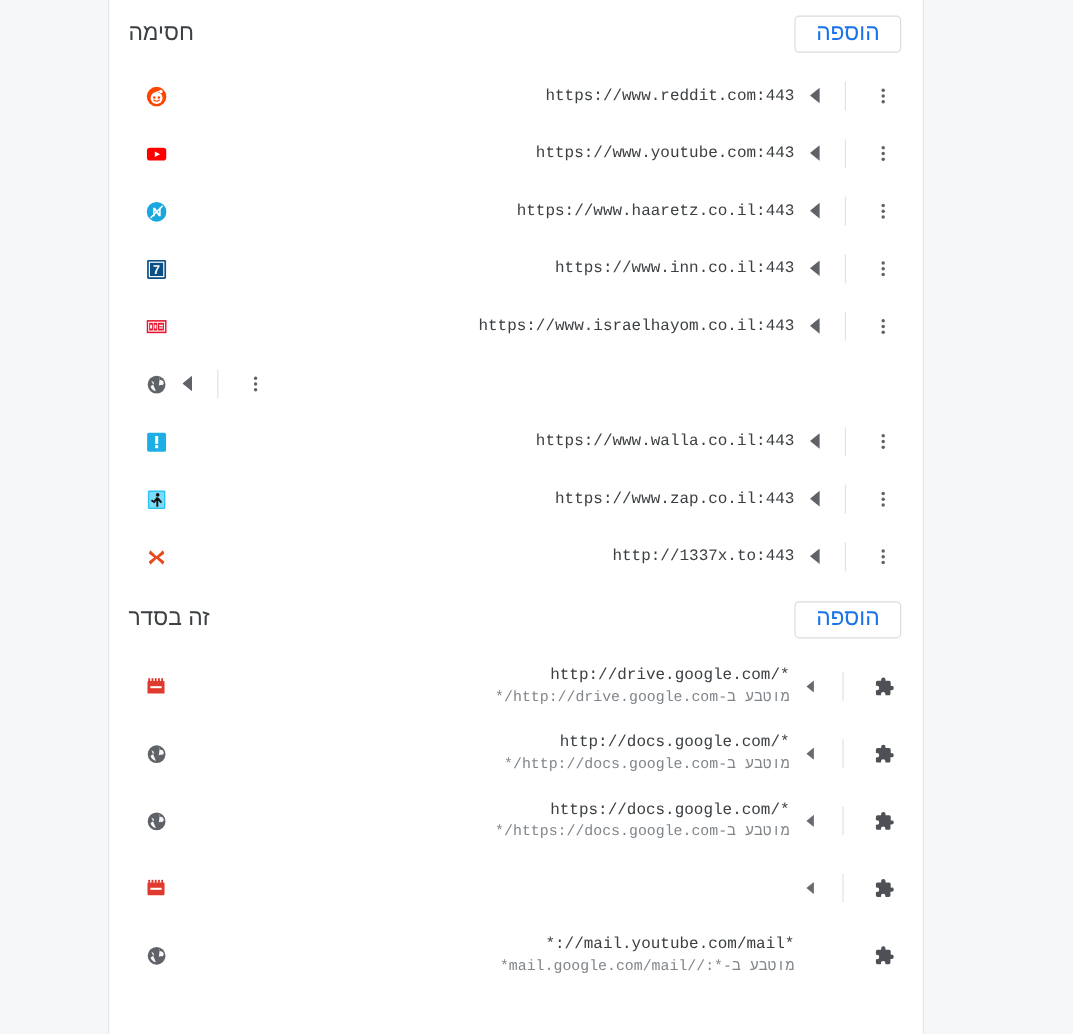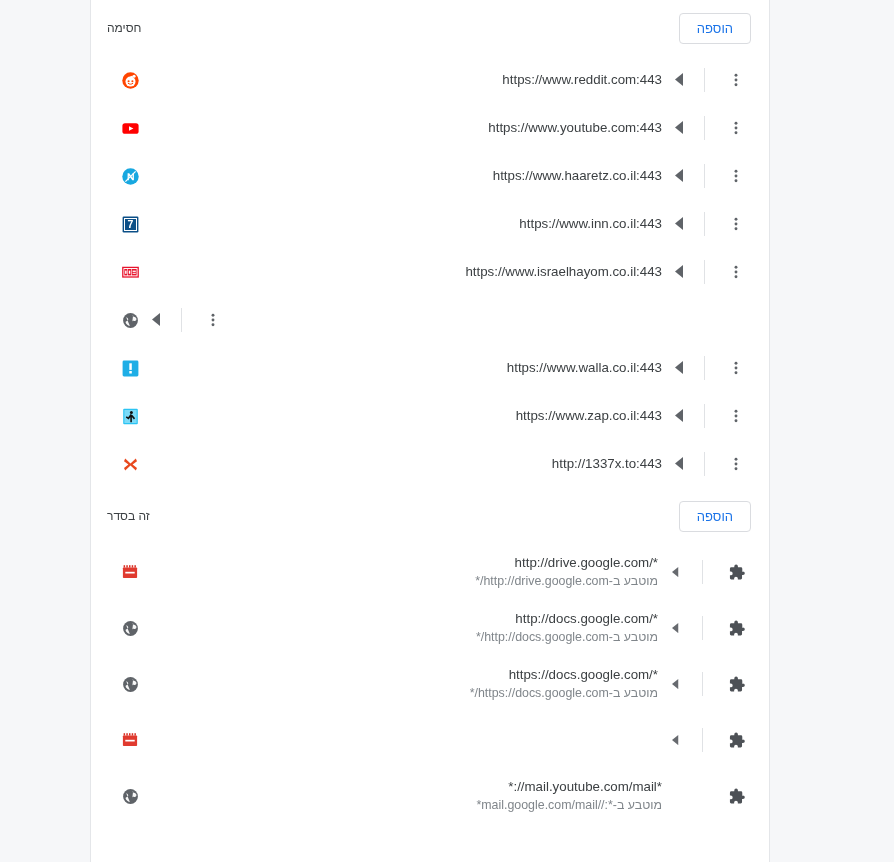--- a/index.html
+++ b/index.html
@@ -39,7 +39,7 @@
     padding: 0 18px 0 16px;
   }
   .section-title {
-    font-size: 12px;
+    font-size: 19px;
     color: #3c4043;
     letter-spacing: 0;
     white-space: nowrap;

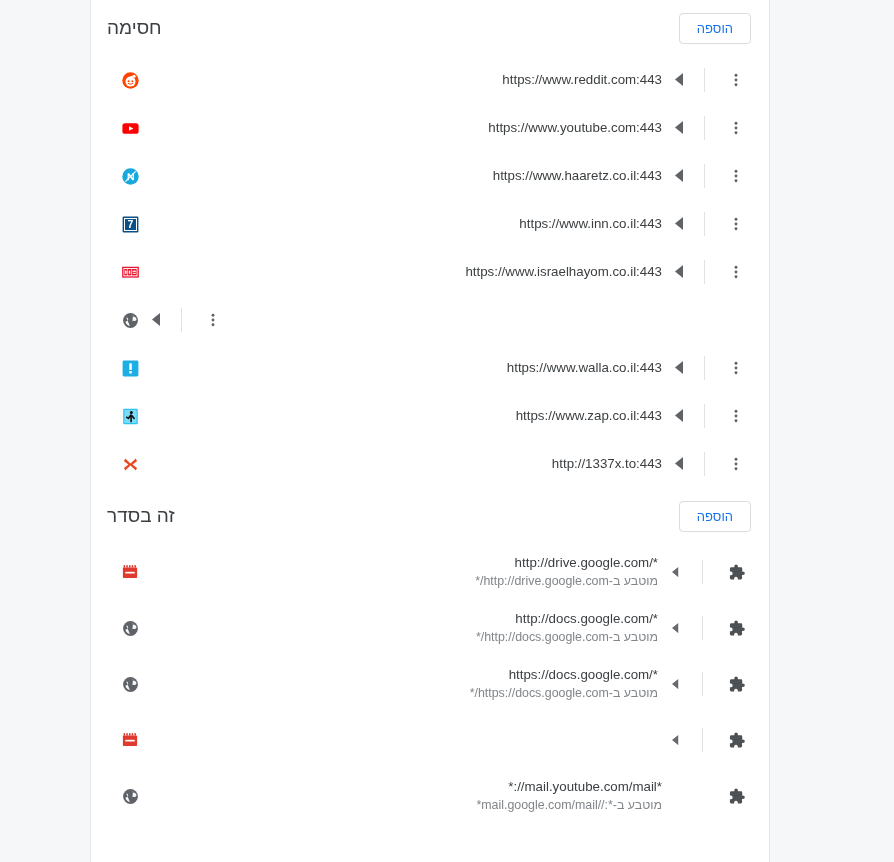--- a/index.html
+++ b/index.html
@@ -51,7 +51,7 @@
     justify-content: center;
     height: 31px;
     padding: 0 17px;
-    font-size: 13px;
+    font-size: 19px;
     color: #1a73e8;
     background: #ffffff;
     border: 1px solid #dadce0;

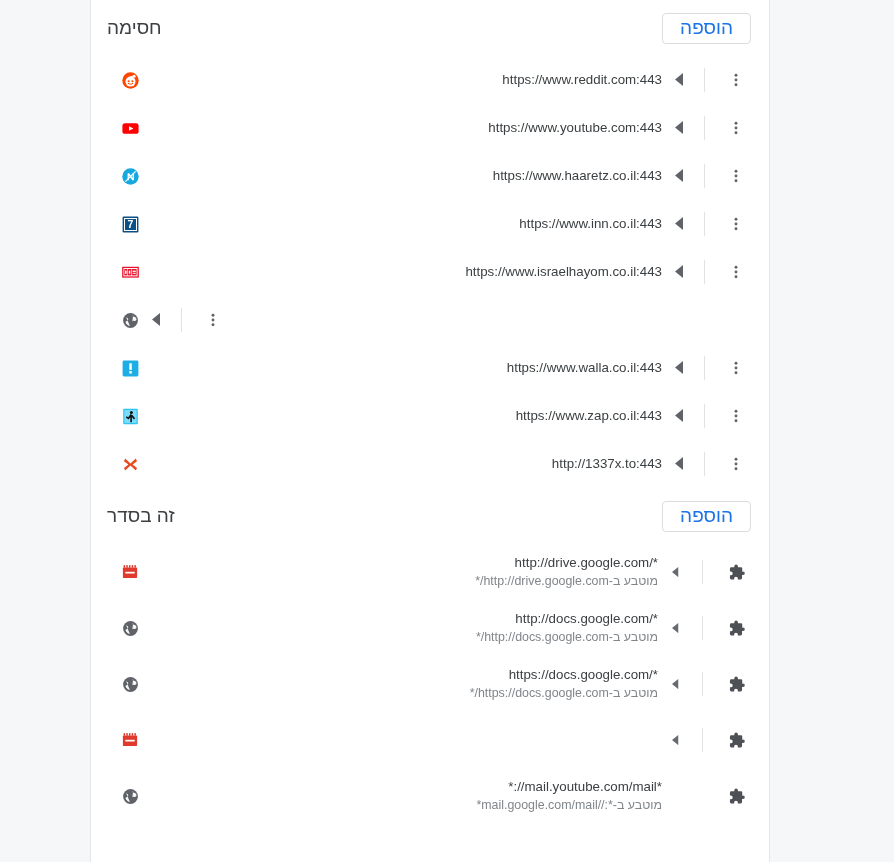--- a/index.html
+++ b/index.html
@@ -88,6 +88,7 @@
     text-align: right;
     padding-left: 8px;
     overflow: hidden;
+    font-family: Liberation Mono, monospace;
   }
   .row-url {
     font-size: 13.3px;

